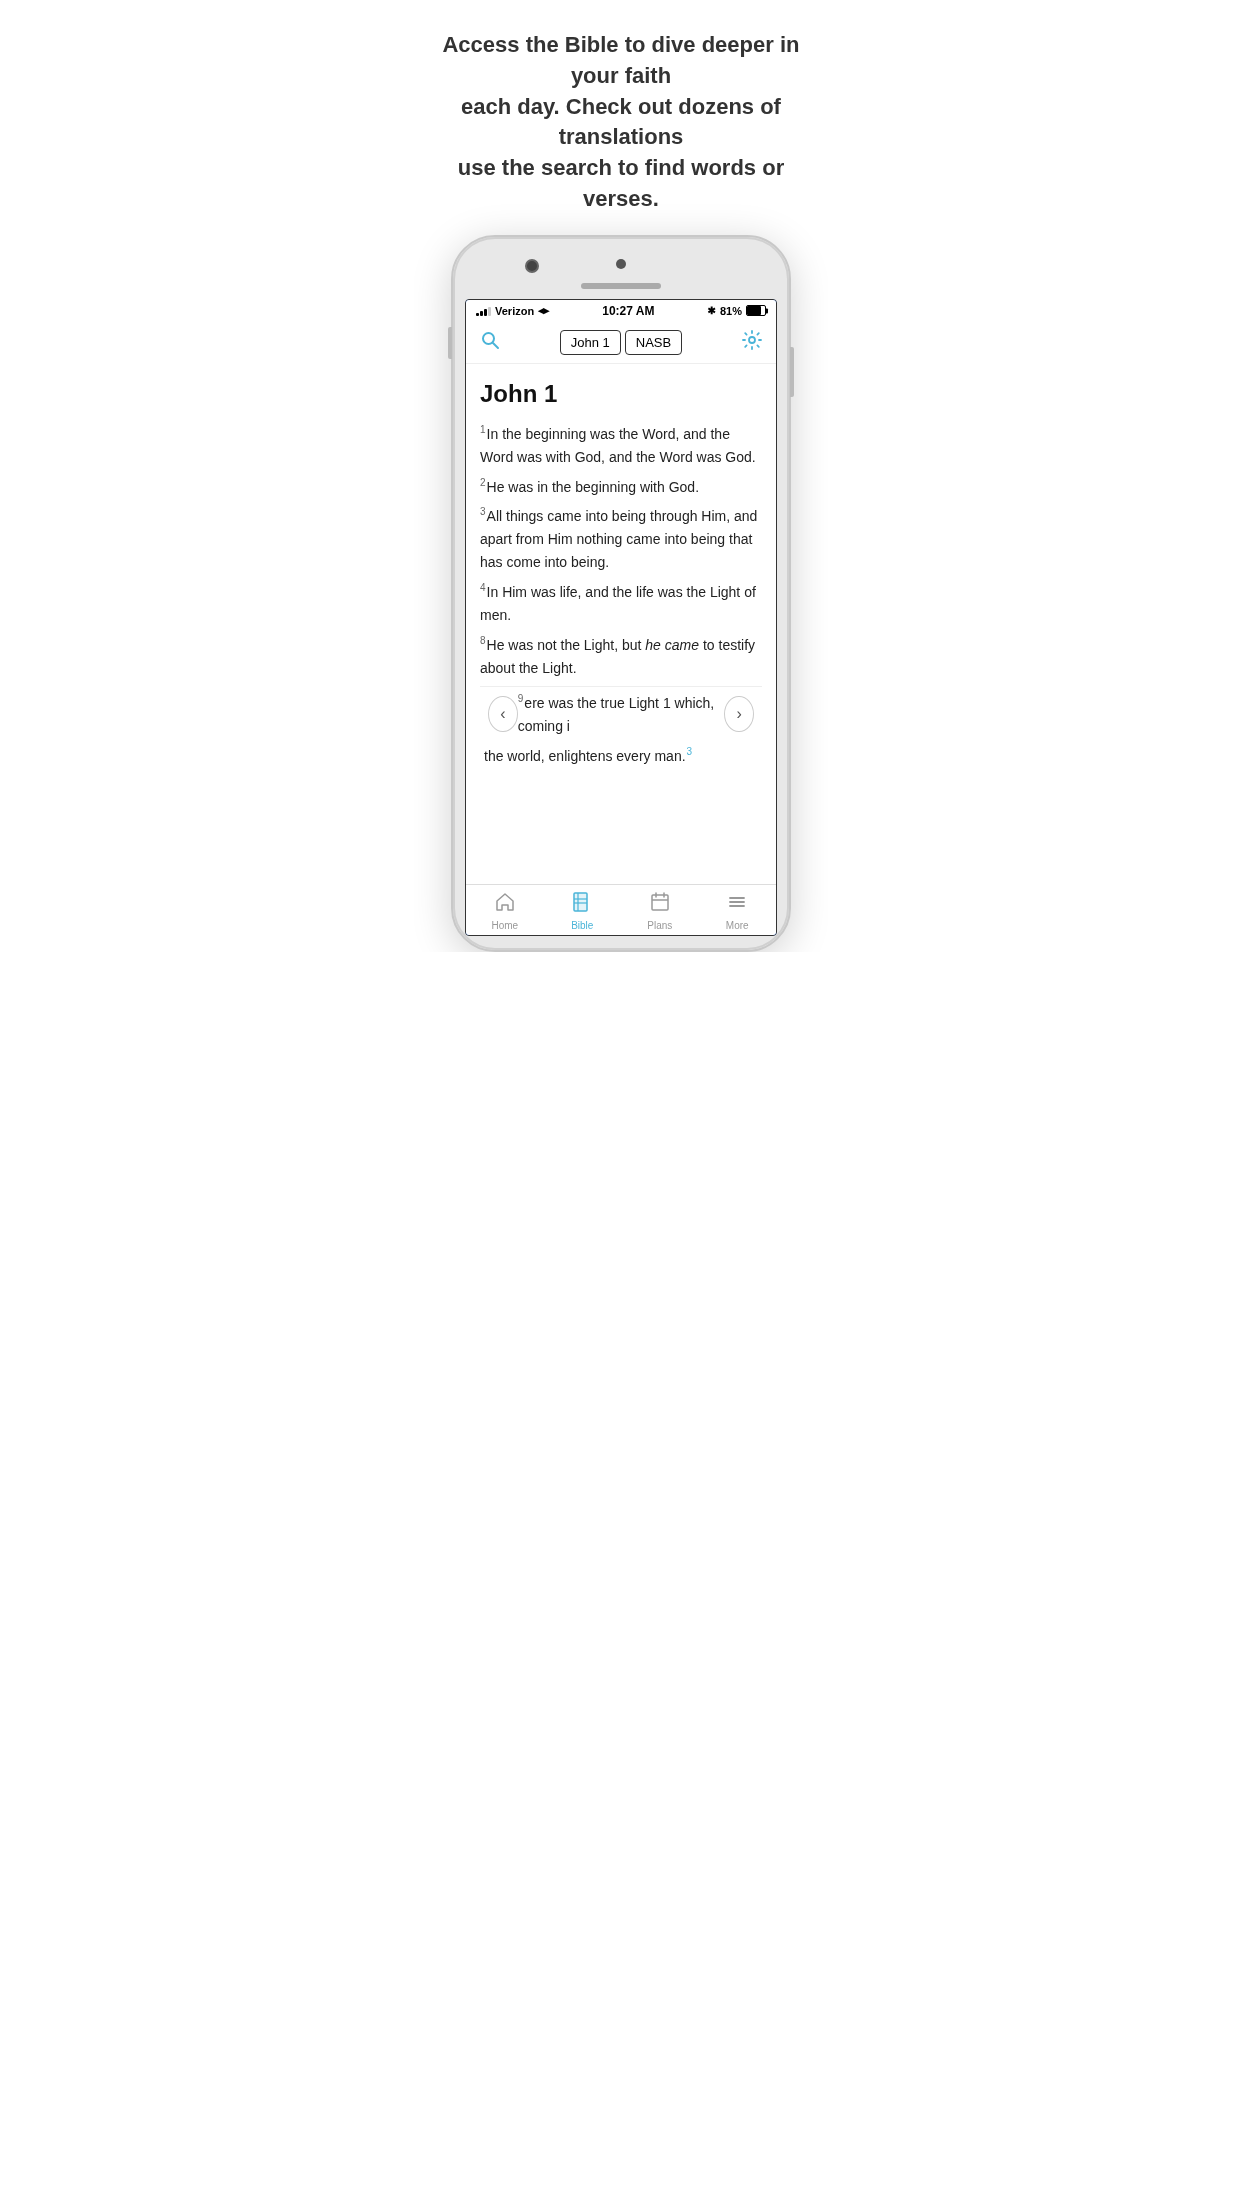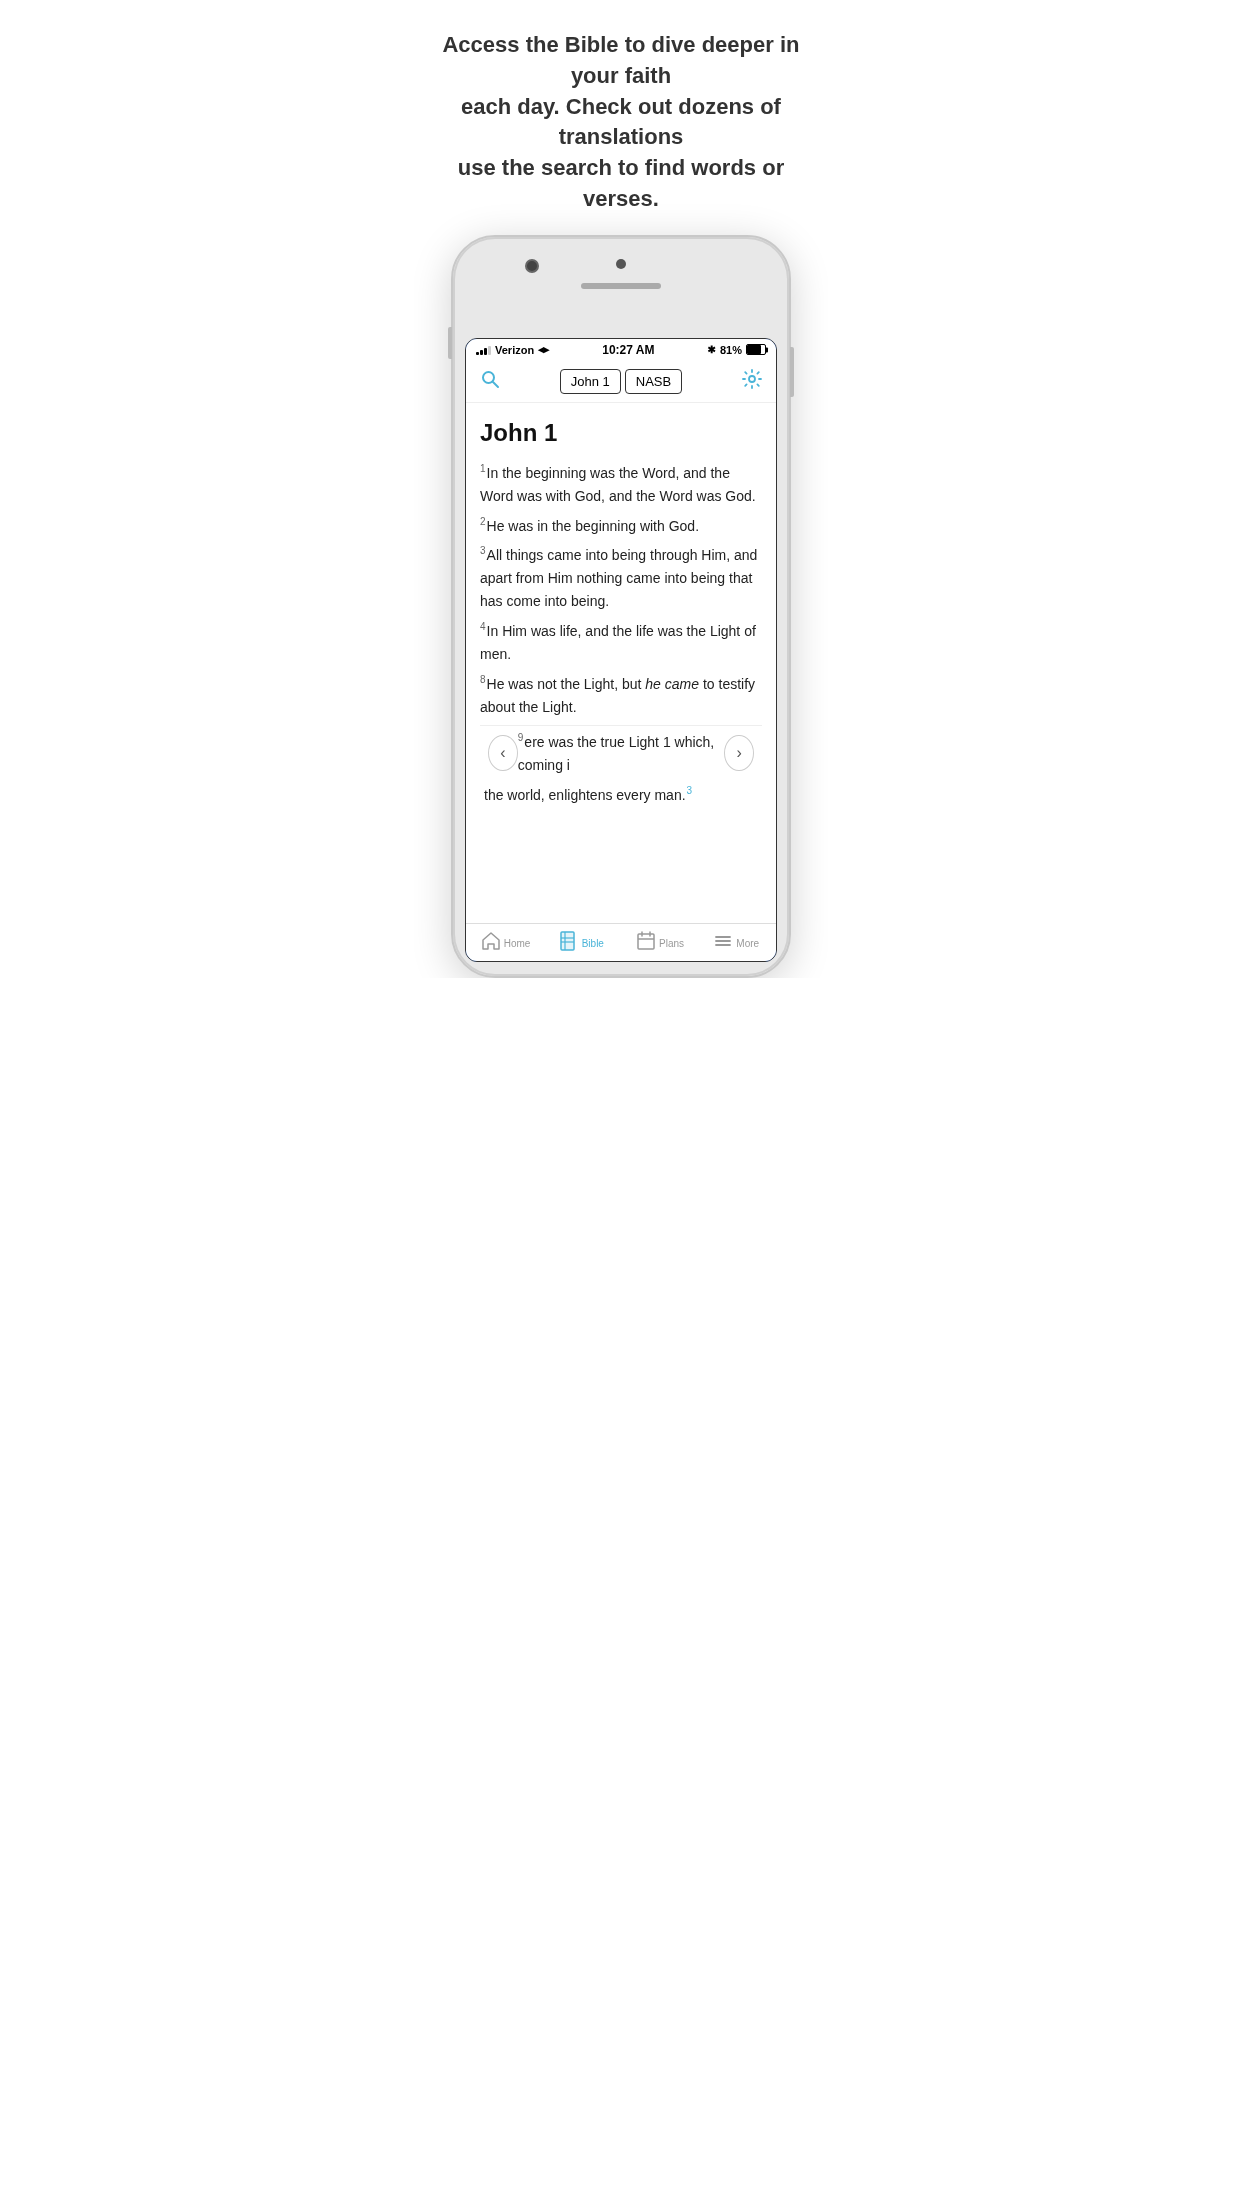--- a/index.html
+++ b/index.html
@@ -99,10 +99,9 @@
 
     .phone-screen {
       background: #3b82f6;
-      border-radius: 12px;
+      border-radius: 4px;
       overflow: hidden;
       border: 1px solid #333;
-      margin-top: 39px;
     }
 
     

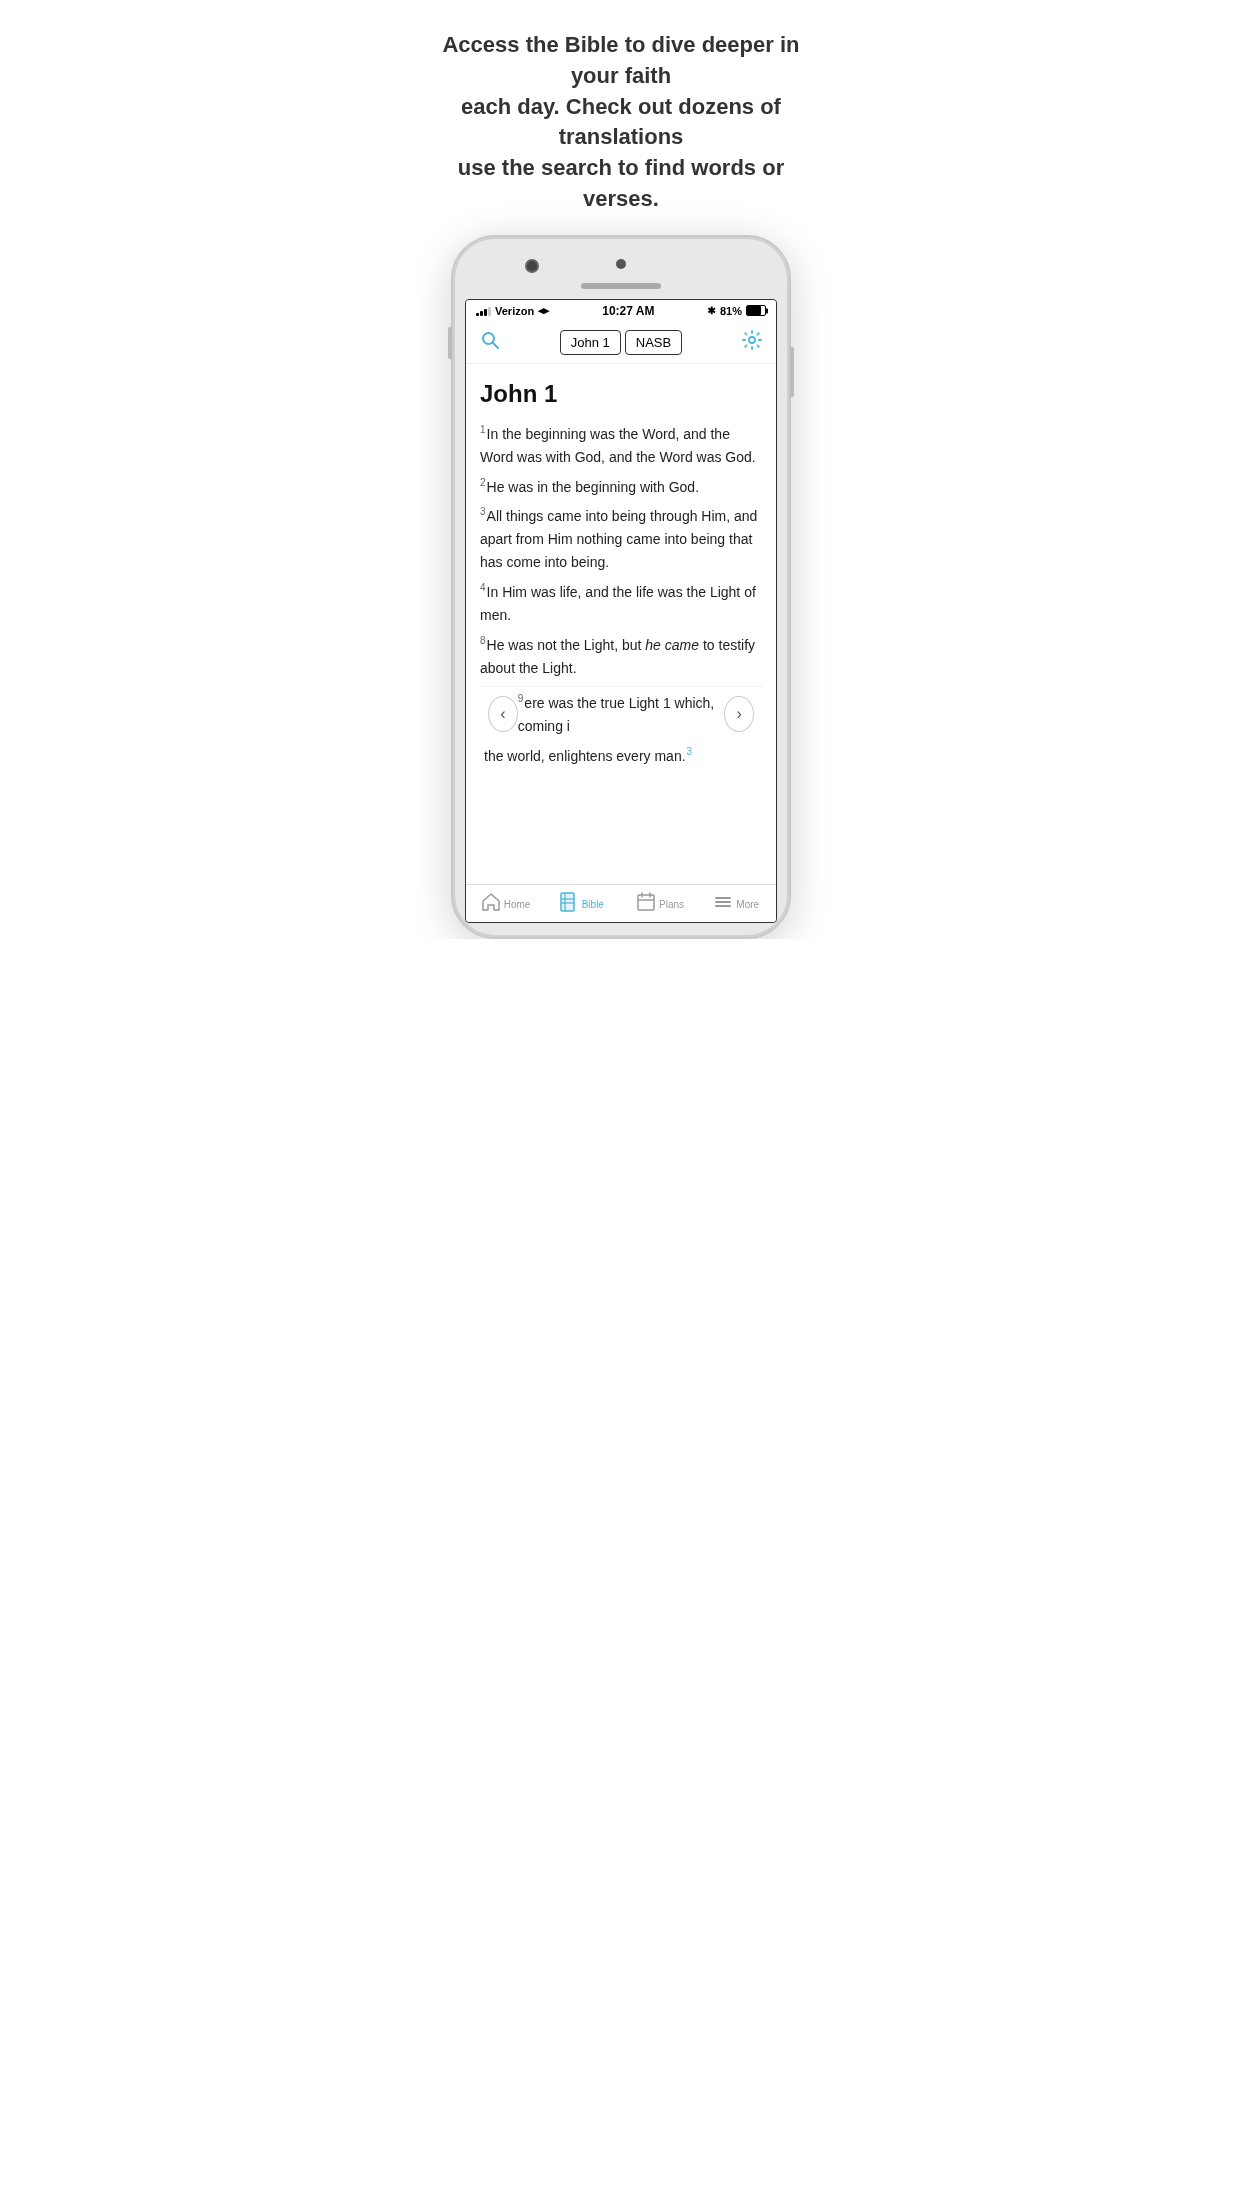--- a/index.html
+++ b/index.html
@@ -292,7 +292,7 @@
 
     .tab-item {
       display: flex;
-      flex-direction: row;
+      flex-direction: column;
       align-items: center;
       gap: 2px;
       cursor: pointer;

